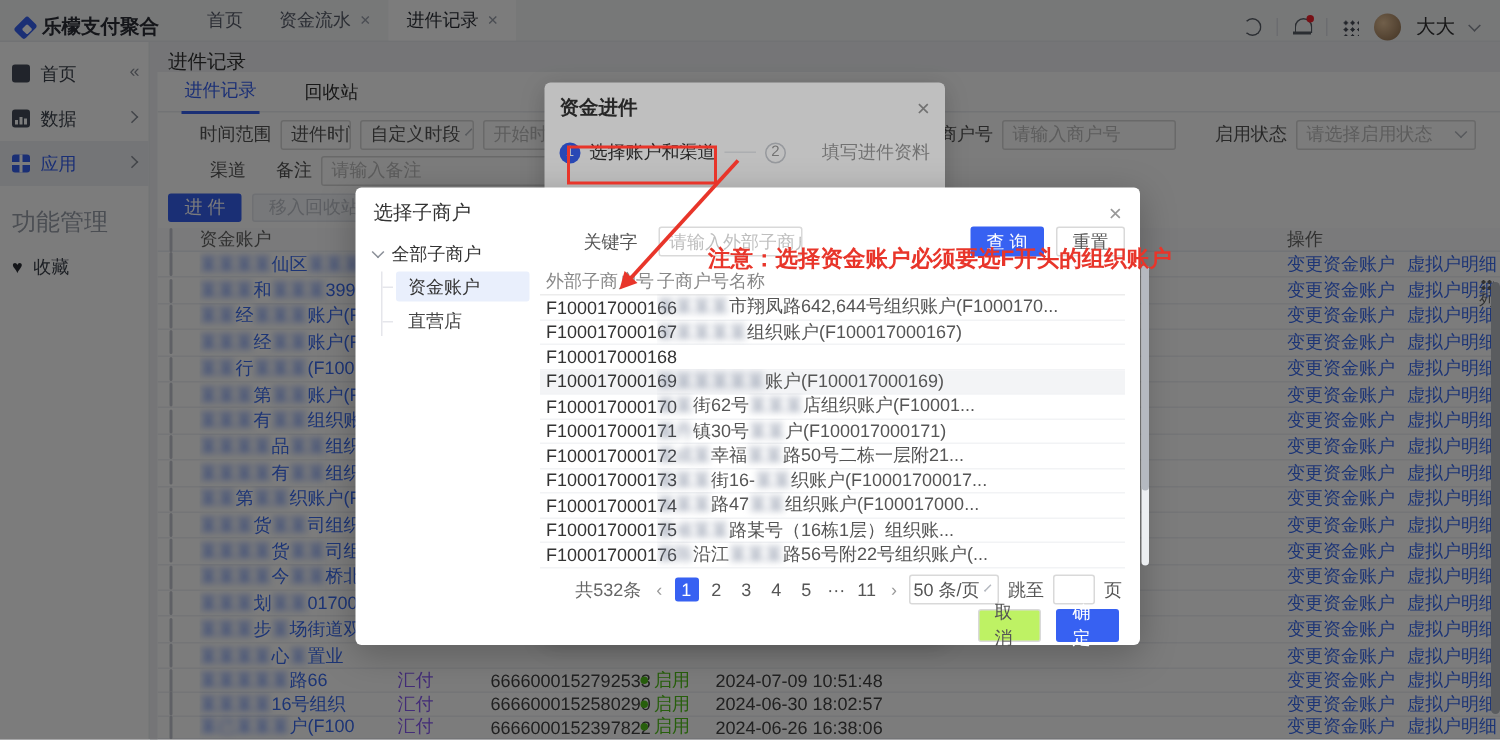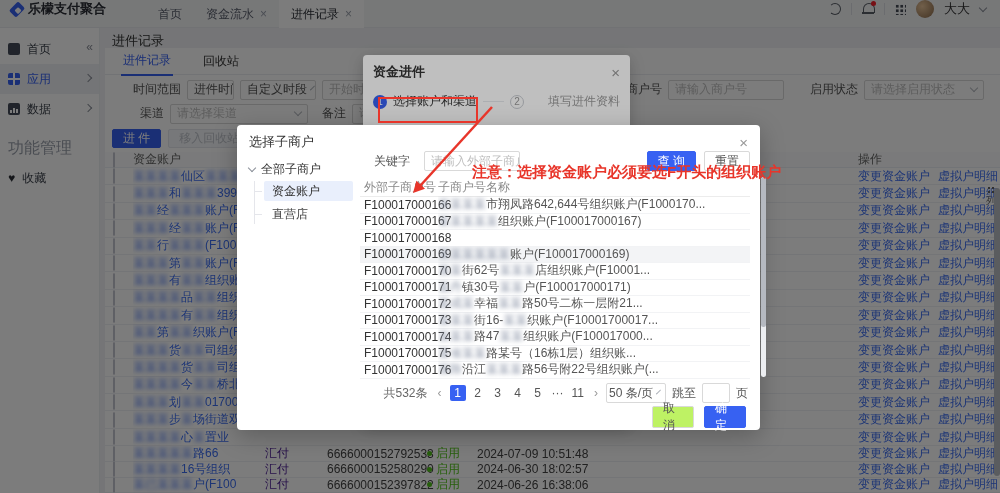--- a/index.html
+++ b/index.html
@@ -7,7 +7,7 @@
   *{box-sizing:border-box;}
 
   
-  .navbar{position:absolute;left:0;top:0;width:1000px;height:28px;background:#f5f6f8;display:flex;align-items:flex-start;border-bottom:1px solid #e8eaee;gap:20px;}
+  .navbar{position:absolute;left:0;top:0;width:1000px;height:28px;background:#f5f6f8;display:flex;align-items:flex-end;border-bottom:1px solid #e8eaee;}
   .logo{display:flex;align-items:center;gap:6px;padding:0 12px;width:118px;}
   .logo-diamond{width:13px;height:13px;background:#3761F2;transform:rotate(45deg);border-radius:2px;position:relative;}
   .logo-diamond::after{content:"";position:absolute;left:4px;top:4px;width:5px;height:5px;background:#fff;transform:rotate(0deg);border-radius:1px;}

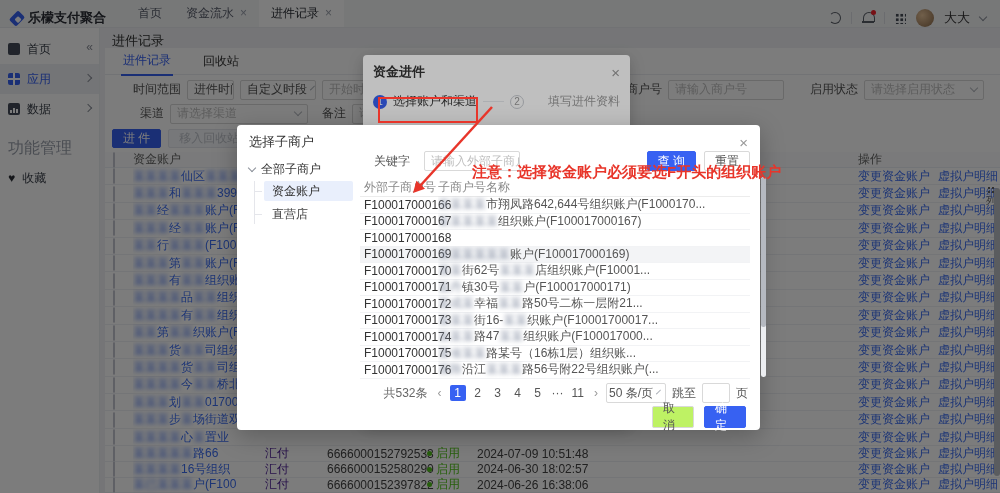--- a/index.html
+++ b/index.html
@@ -198,14 +198,14 @@
         <span class="s-ic"></span>
         <span class="s-label">首页</span>
       </div>
+      <div class="side-item">
+        <span class="s-ic data"></span>
+        <span class="s-label">数据</span>
+        <span class="chev right"></span>
+      </div>
       <div class="side-item active">
         <span class="s-ic apps"></span>
         <span class="s-label">应用</span>
-        <span class="chev right"></span>
-      </div>
-      <div class="side-item">
-        <span class="s-ic data"></span>
-        <span class="s-label">数据</span>
         <span class="chev right"></span>
       </div>
     </div>

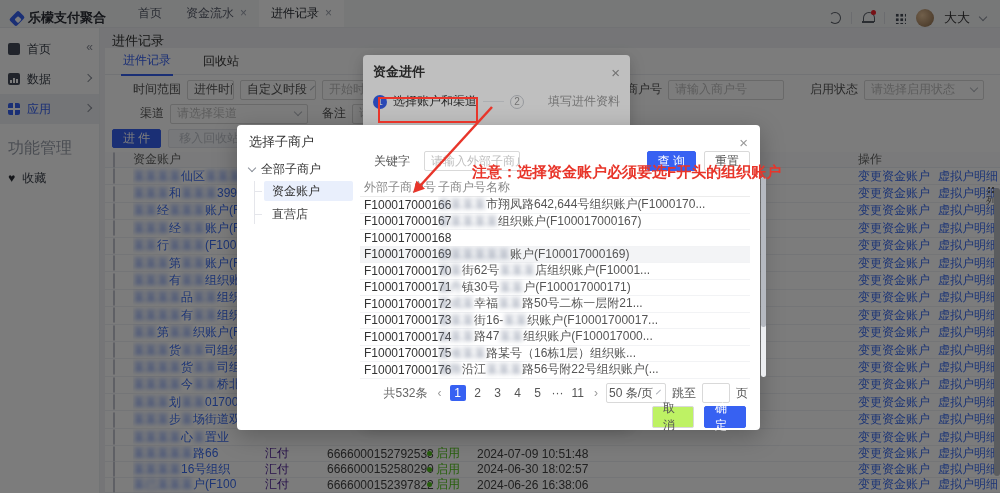--- a/index.html
+++ b/index.html
@@ -251,10 +251,6 @@
 
   <div class="filters row2">
     <span class="f-label">渠道</span>
-    <span class="sel" style="width:138px">
-        <span class="ph">请选择渠道</span>
-        <span class="chev"></span>
-      </span>
     <span class="f-label" style="margin-left:14px">备注</span>
     <span class="inp" style="width:200px">
         <span class="ph">请输入备注</span>

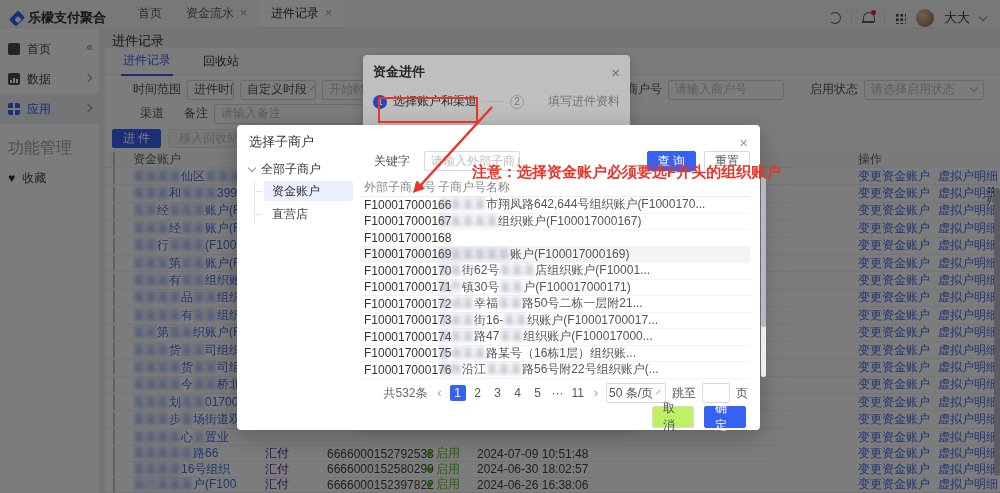--- a/index.html
+++ b/index.html
@@ -126,7 +126,7 @@
   .tree-child.selected{background:#e9effc;color:#333;}
   .m2-right{position:absolute;left:123px;top:26px;right:10px;}
   .m2-search{display:flex;align-items:center;gap:8px;}
-  .m2-search .f-label{margin-left:14px;}
+  .m2-search .f-label{margin-left:29px;}
   .kw-input{width:96px;height:20px;}
   .btn-sm{height:20px;padding:0 10px;}
   .btn-plain{background:#fff;border:1px solid #d9d9d9;color:#555;}

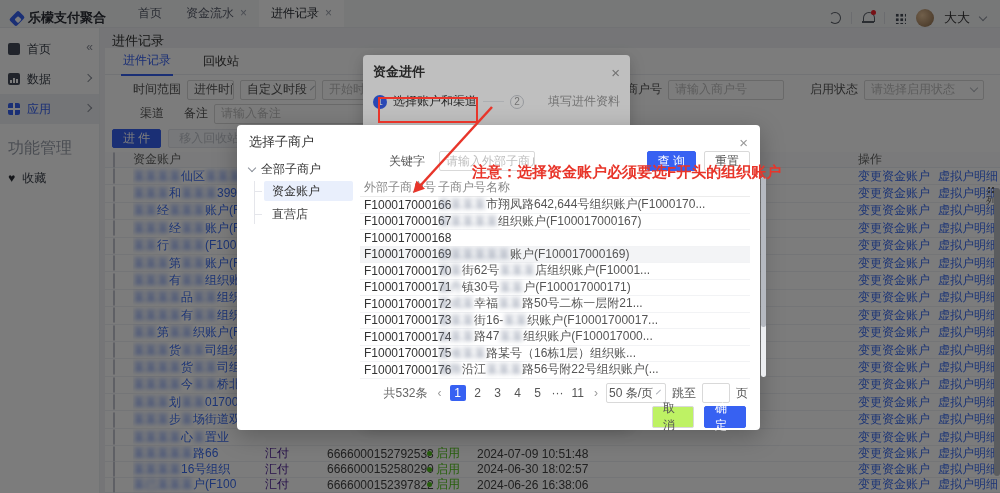--- a/index.html
+++ b/index.html
@@ -73,7 +73,7 @@
   .c-cb{width:28px;padding-left:8px;flex:0 0 auto;}
   .cb{width:11px;height:11px;border:1px solid #c3c7cf;border-radius:2px;background:#fff;}
   .c-name{width:132px;flex:0 0 auto;white-space:nowrap;overflow:hidden;color:#3D6EF2;}
-  .c-ch{width:62px;flex:0 0 auto;color:#4c1d95;font-family:Liberation Mono, monospace;}
+  .c-ch{width:62px;flex:0 0 auto;color:#8b5cf6;font-family:Liberation Mono, monospace;}
   .c-no{width:100px;flex:0 0 auto;color:#444;}
   .c-st{width:50px;flex:0 0 auto;display:flex;align-items:center;gap:4px;}
   .dot{width:5px;height:5px;border-radius:50%;background:#52C41A;}

